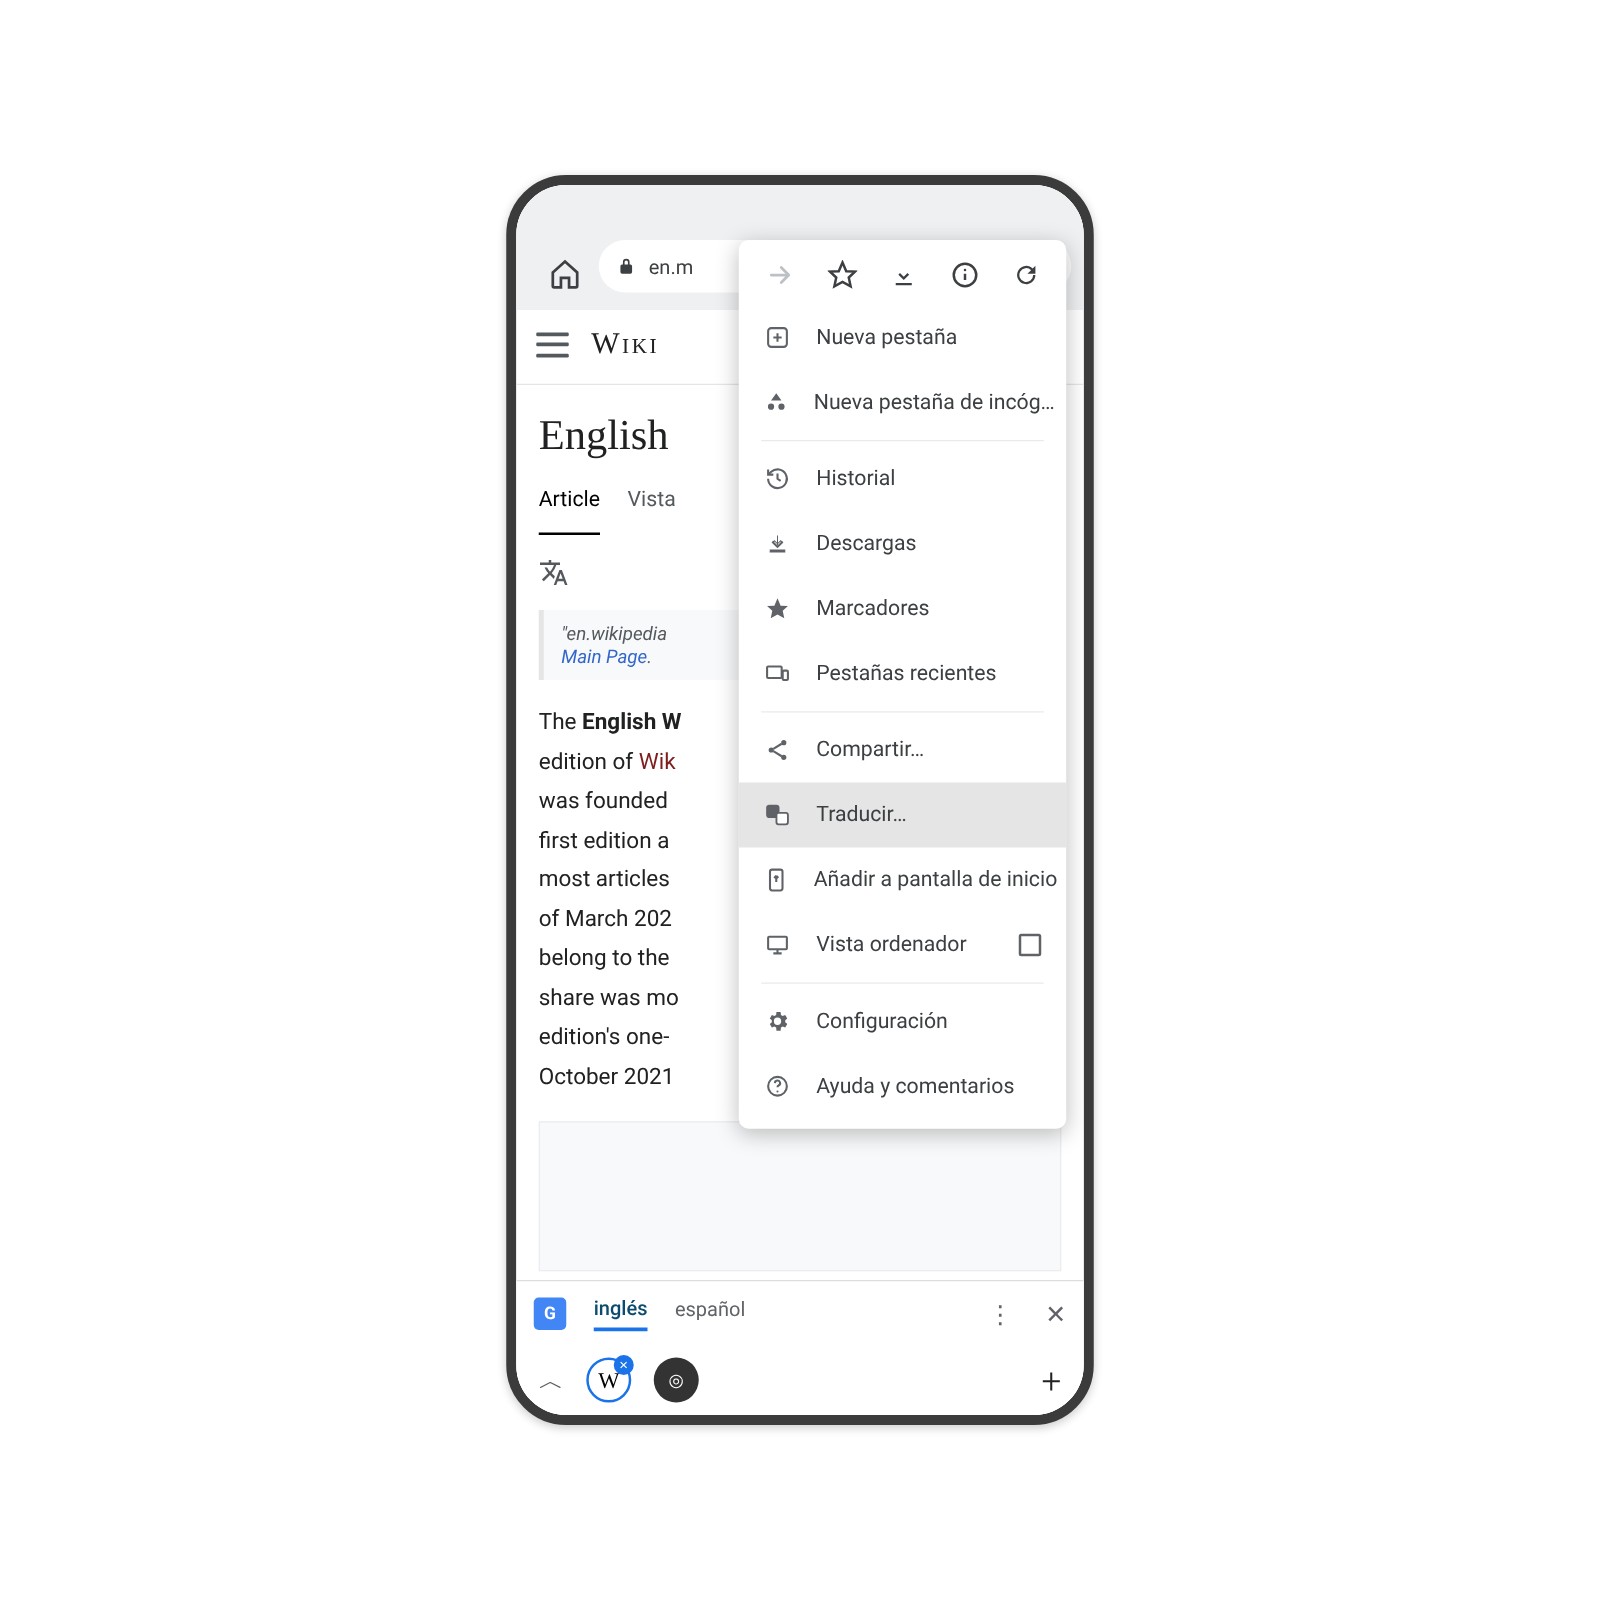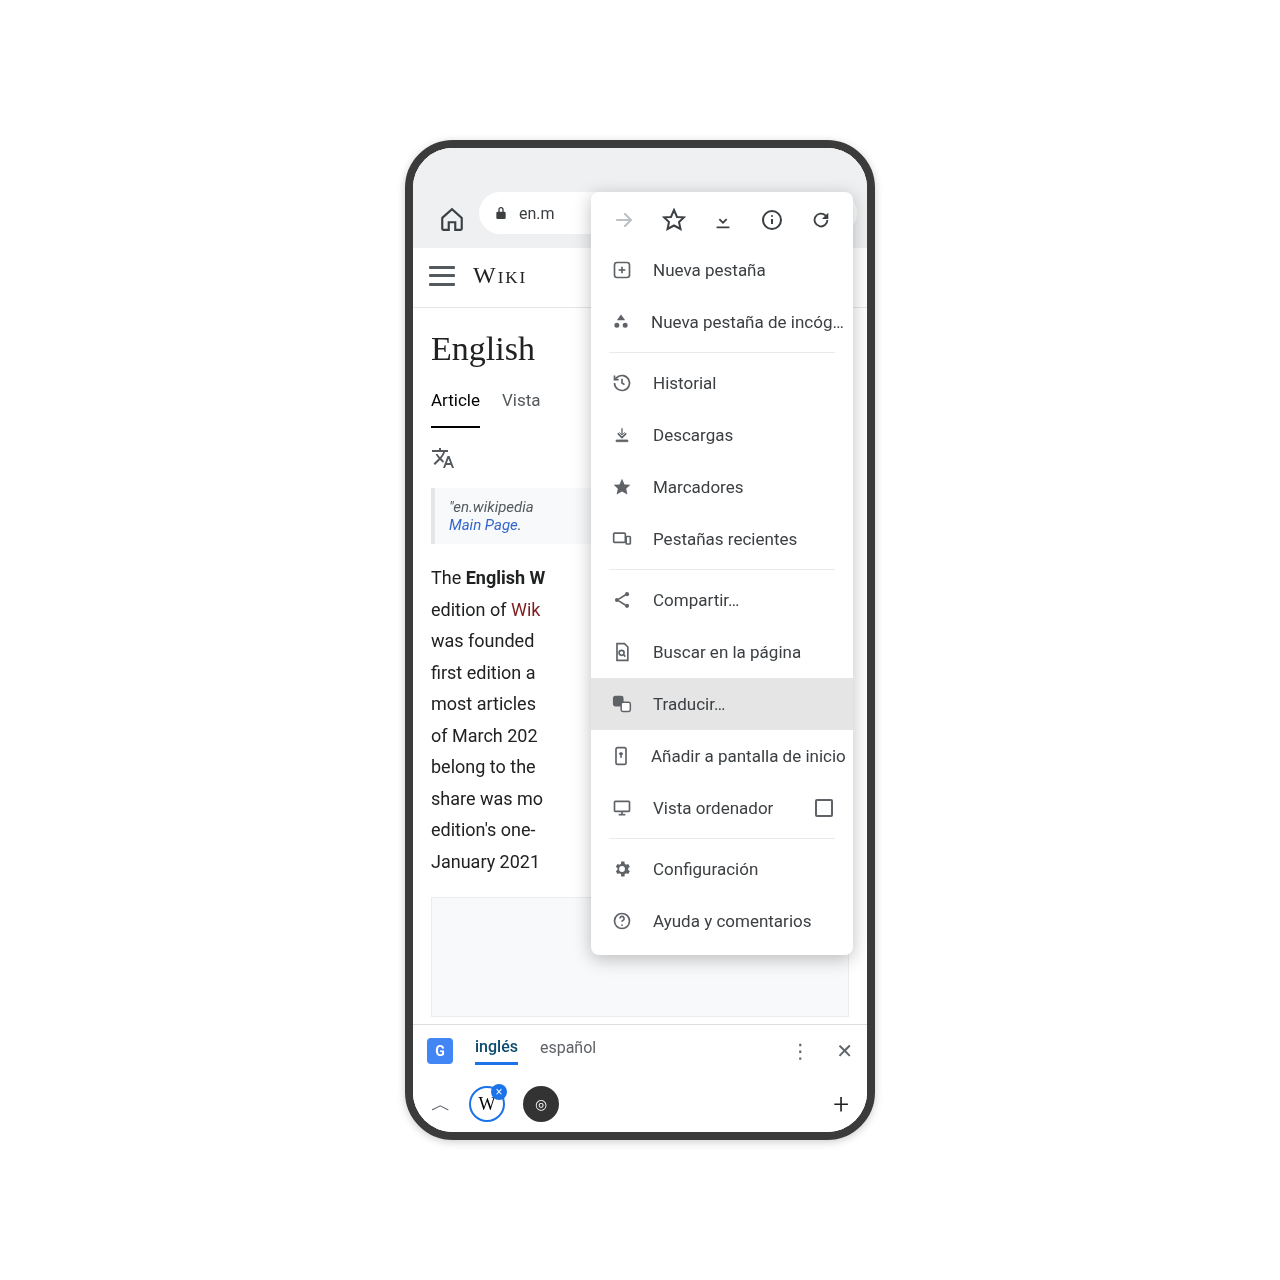--- a/index.html
+++ b/index.html
@@ -384,16 +384,6 @@
           </span>
         <span>Compartir…</span>
       </div>
-      <div class="menu-item">
-        <span class="mi-icon">
-            <svg width="20" height="20" viewBox="0 0 24 24" fill="none" stroke="#5f6368" stroke-width="2">
-              <path d="M6 2h9l4 4v16H6z"></path>
-              <circle cx="11.5" cy="13" r="3"></circle>
-              <line x1="14" y1="15.5" x2="16" y2="17.5"></line>
-            </svg>
-          </span>
-        <span>Buscar en la página</span>
-      </div>
       <div class="menu-item highlight">
         <span class="mi-icon">
             <svg width="20" height="20" viewBox="0 0 24 24" fill="none" stroke="#5f6368" stroke-width="1.8">

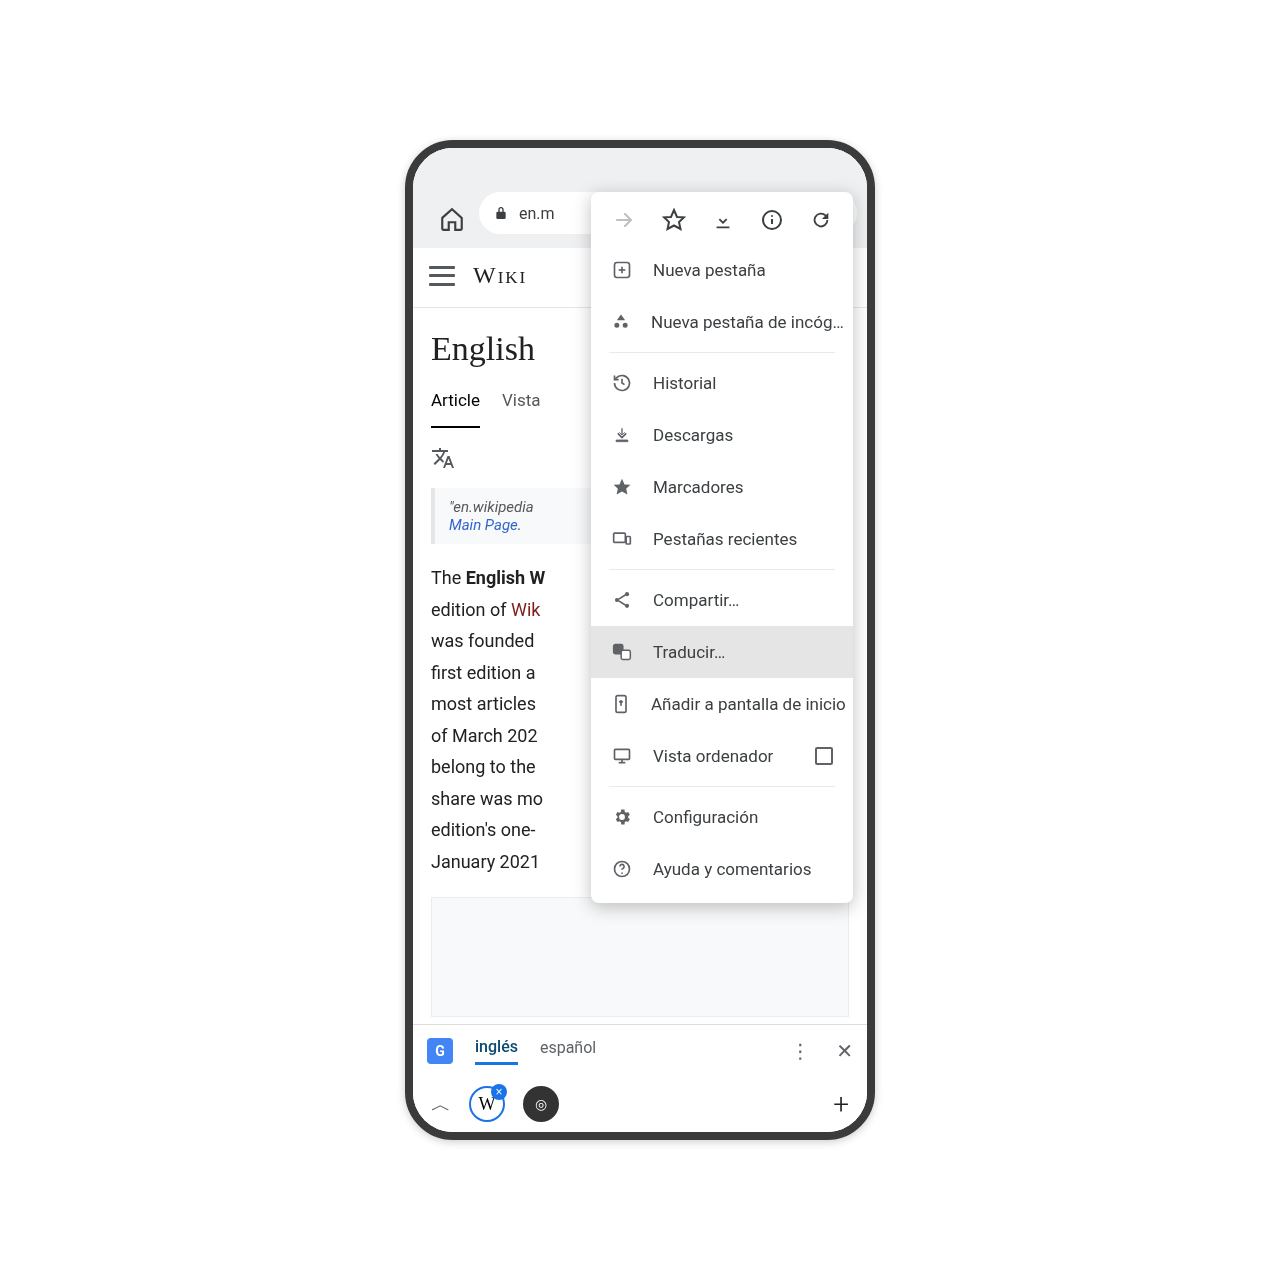--- a/index.html
+++ b/index.html
@@ -278,7 +278,7 @@
         <span>belong to the</span><br>
         <span>share was mo</span><br>
         <span>edition's one-</span><br>
-        <span>January 2021</span>
+        <span>October 2021</span>
       </div>
 
       <div class="infobox-placeholder"></div>

